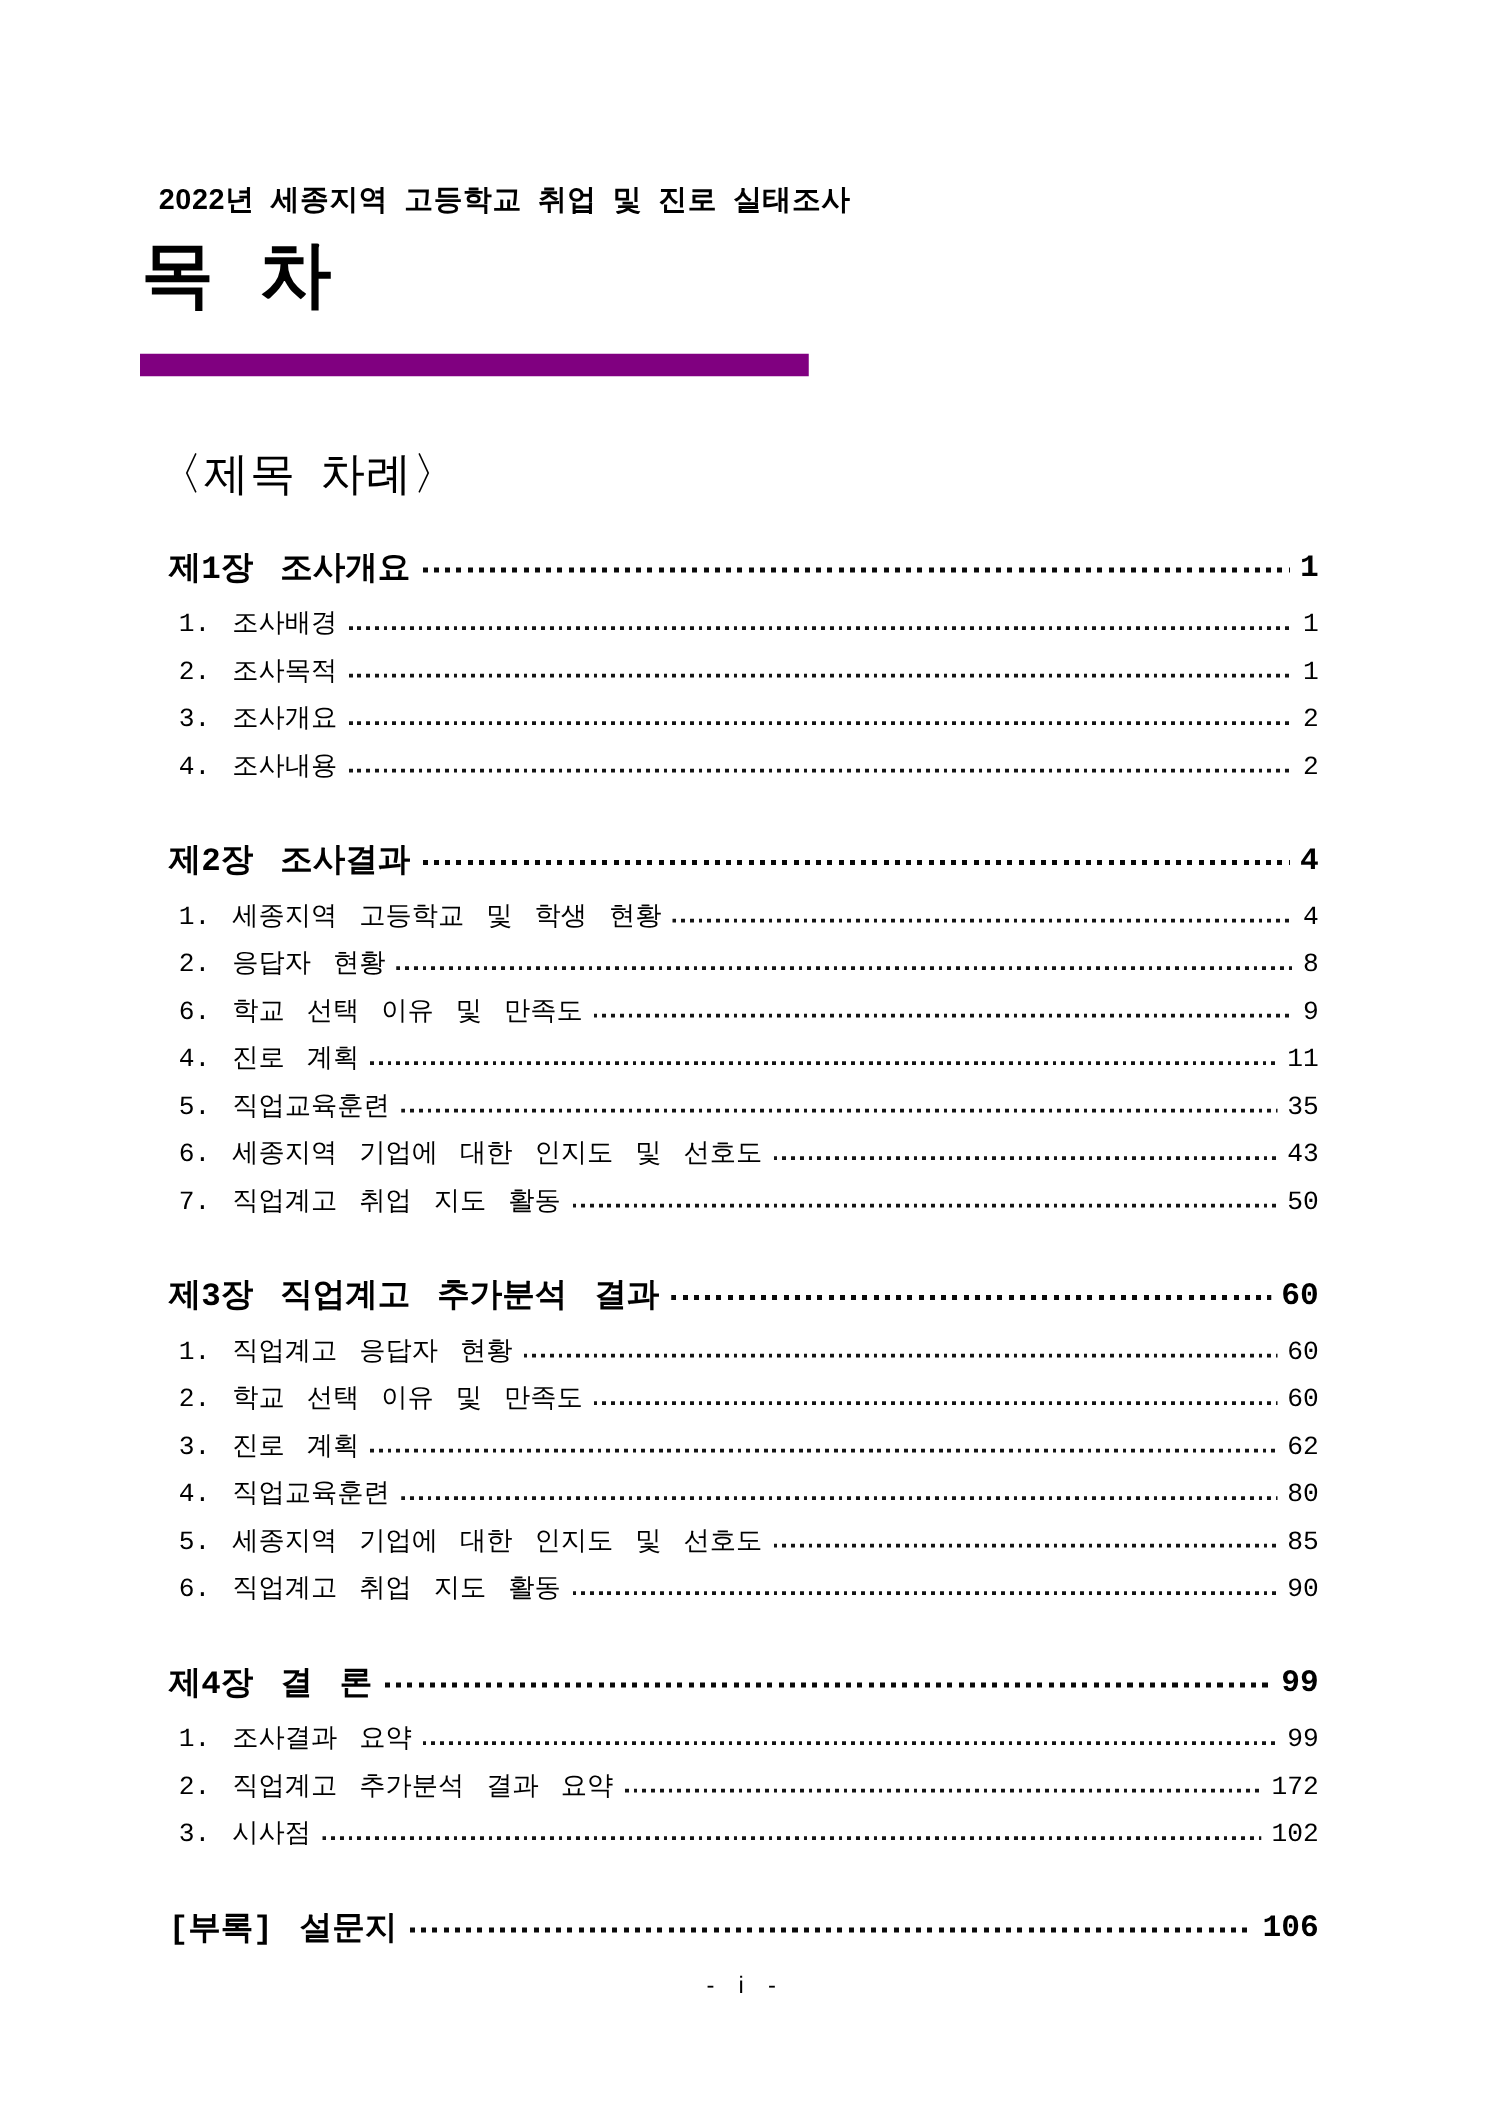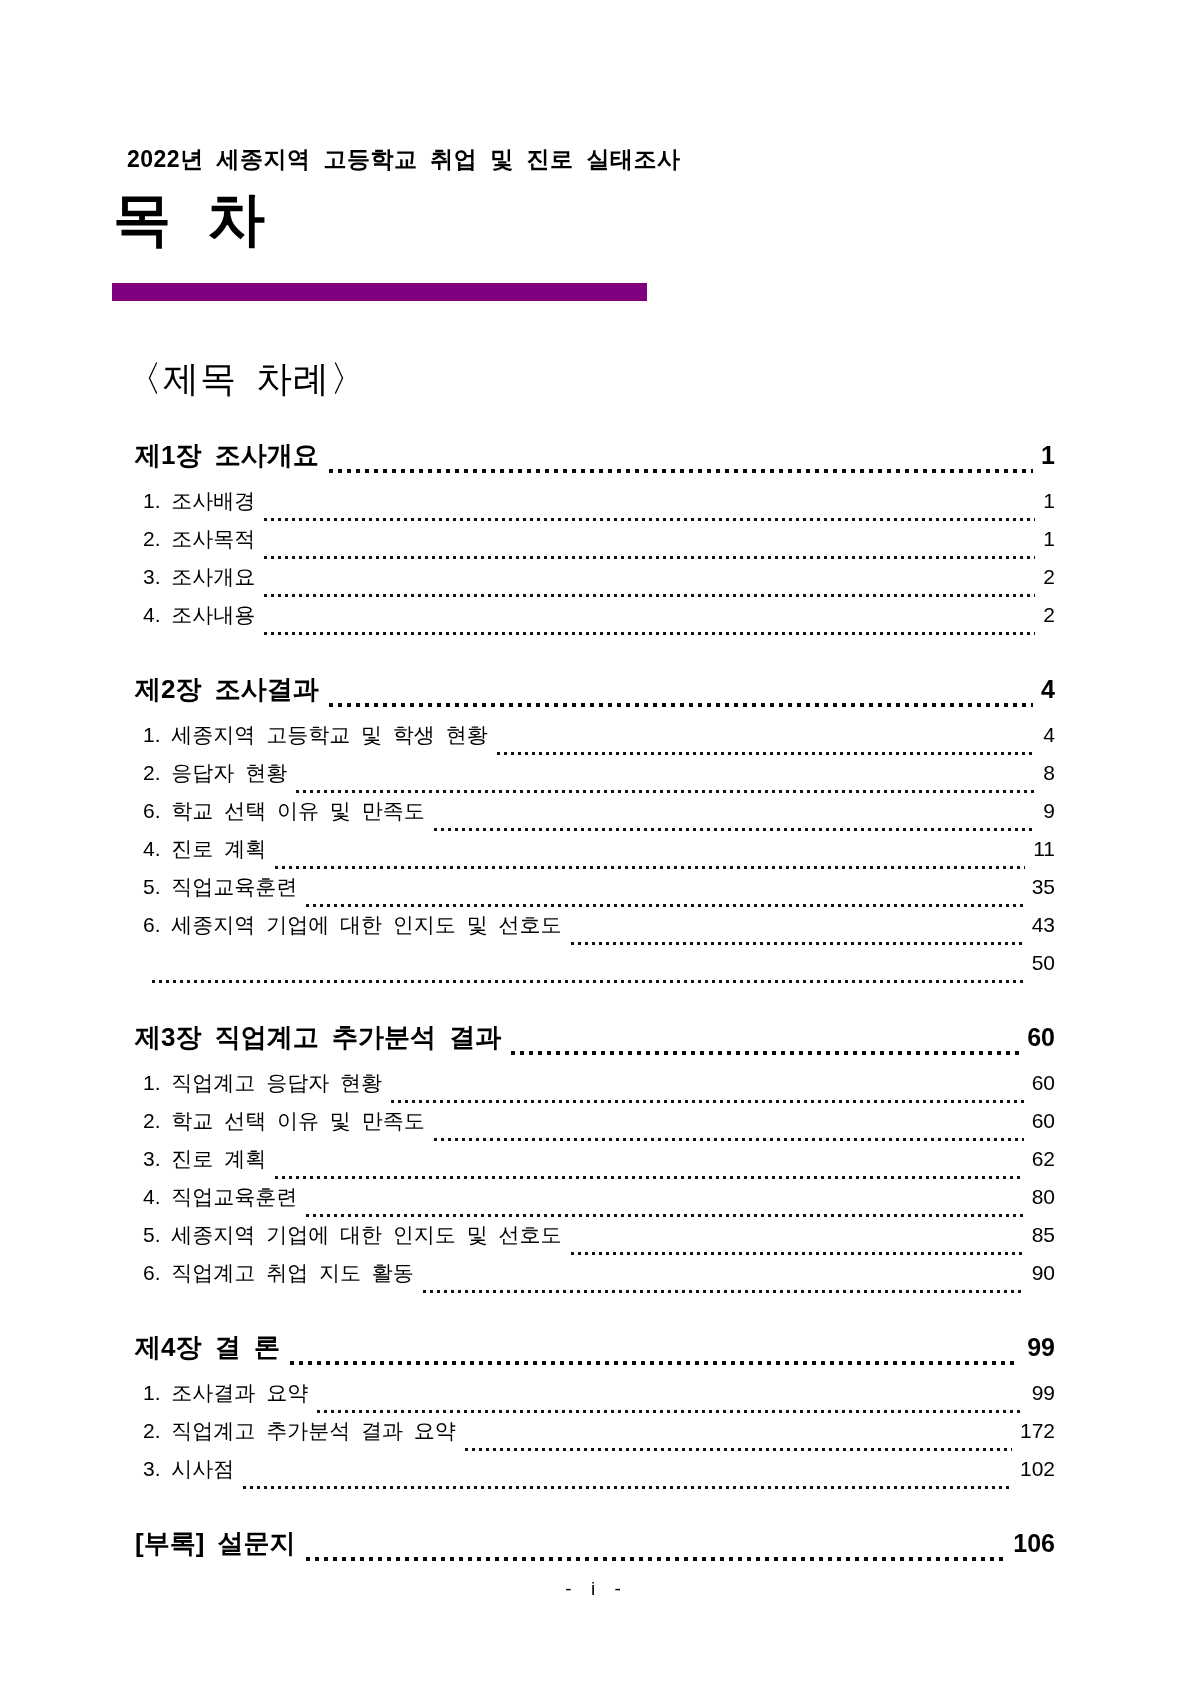--- a/index.html
+++ b/index.html
@@ -65,7 +65,8 @@
   .chapter { margin: 0; }
   .row {
     display: flex;
-    align-items: flex-end;
+    align-items: center;
+    font-family: Liberation Mono, monospace;
   }
   .chapter-row {
     margin-top: 38px;

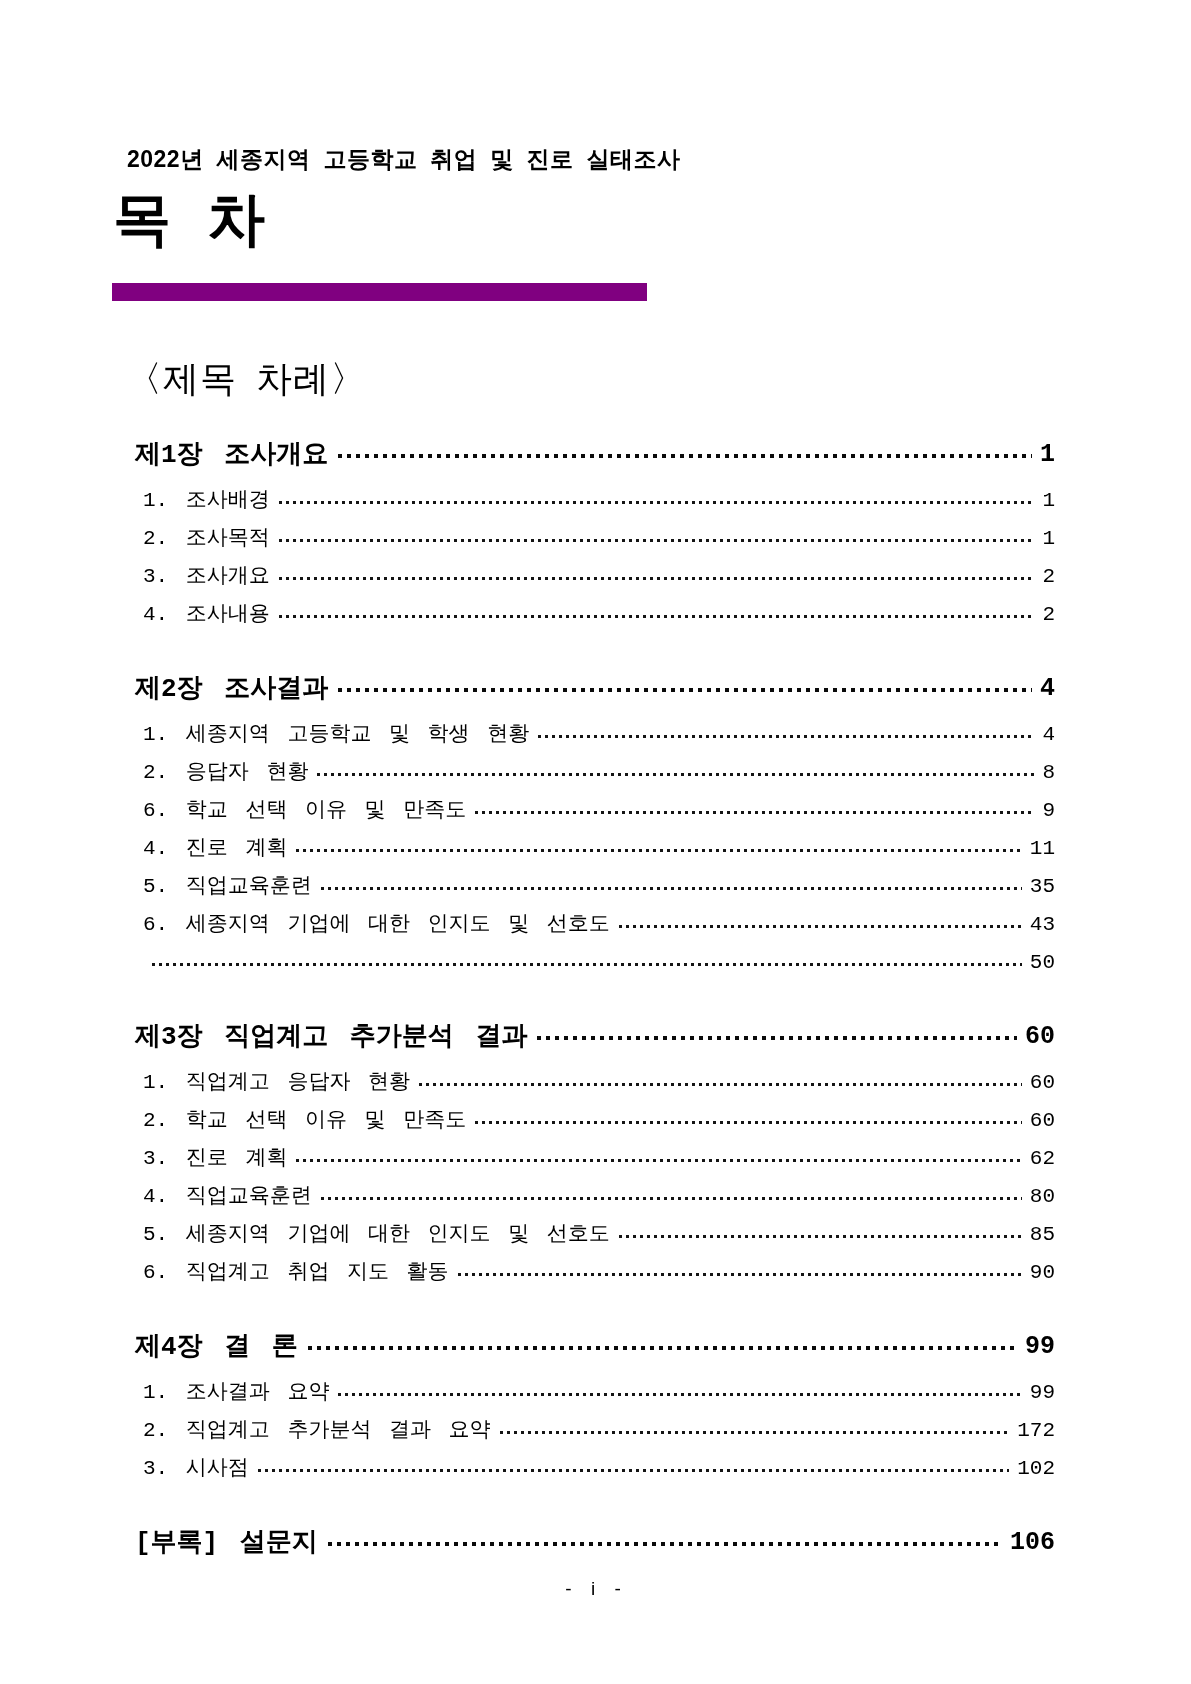--- a/index.html
+++ b/index.html
@@ -219,6 +219,7 @@
   </div>
 
   <div class="row item-row">
+    <span class="item-label">7. 직업계고 취업 지도 활동</span>
     <span class="leader item-leader"></span>
     <span class="item-page">50</span>
   </div>

